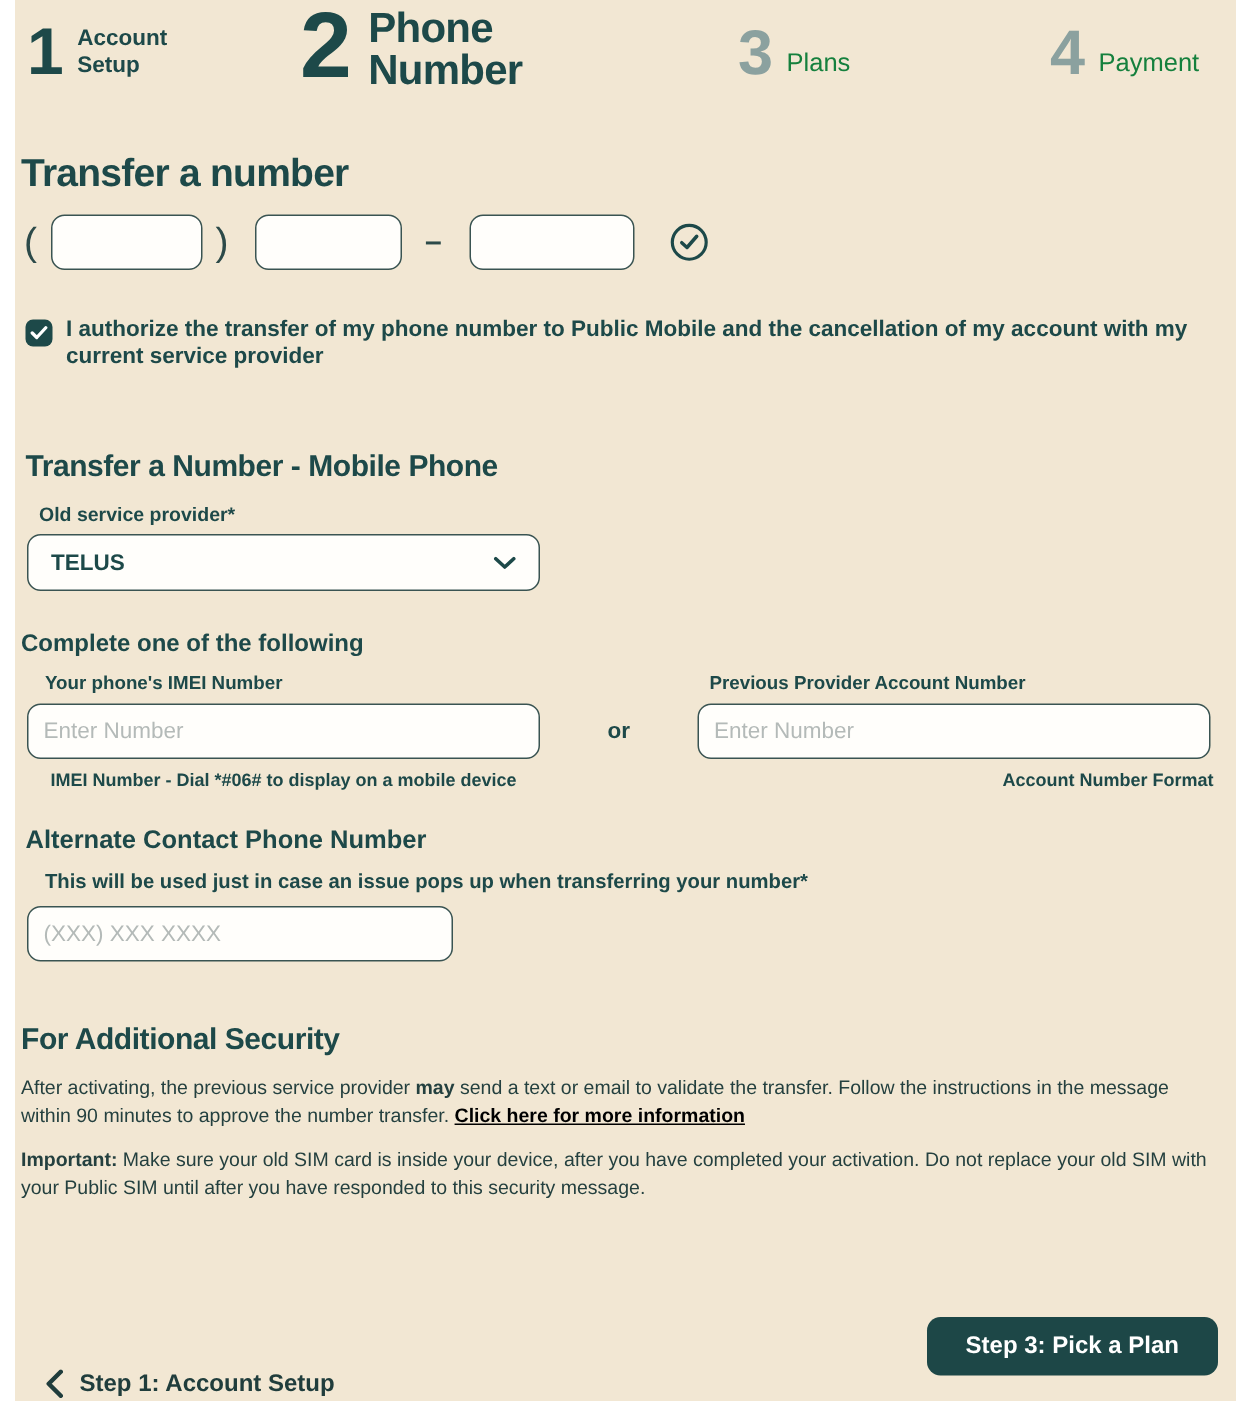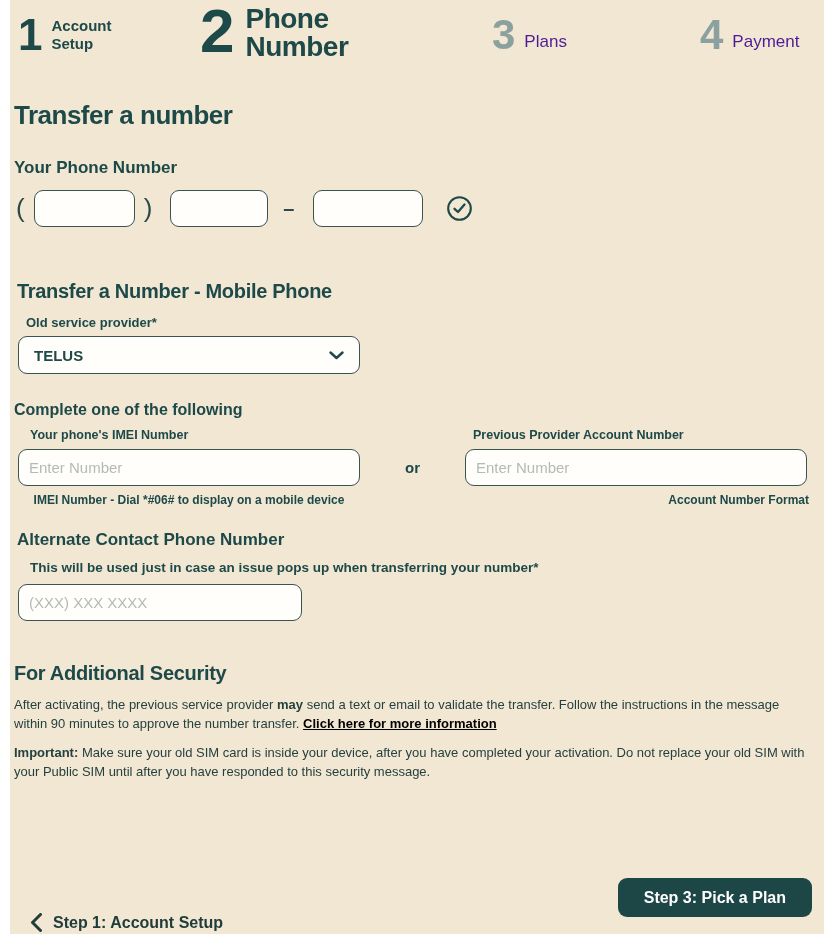--- a/index.html
+++ b/index.html
@@ -21,7 +21,7 @@
   .step-3 { left:482px; }
   .step-4 { left:690px; }
   .step-3 .num, .step-4 .num { font-size:42px; font-weight:700; line-height:38px; color:#8ba19f; }
-  .step-3 .lbl, .step-4 .lbl { font-size:17px; font-weight:400; color:#4c1d95; padding-bottom:2px; }
+  .step-3 .lbl, .step-4 .lbl { font-size:17px; font-weight:400; color:#15803d; padding-bottom:2px; }
 
   
   .title-row { display:flex; justify-content:space-between; align-items:flex-end; padding:0 15px 0 4px; margin-top:12px; }

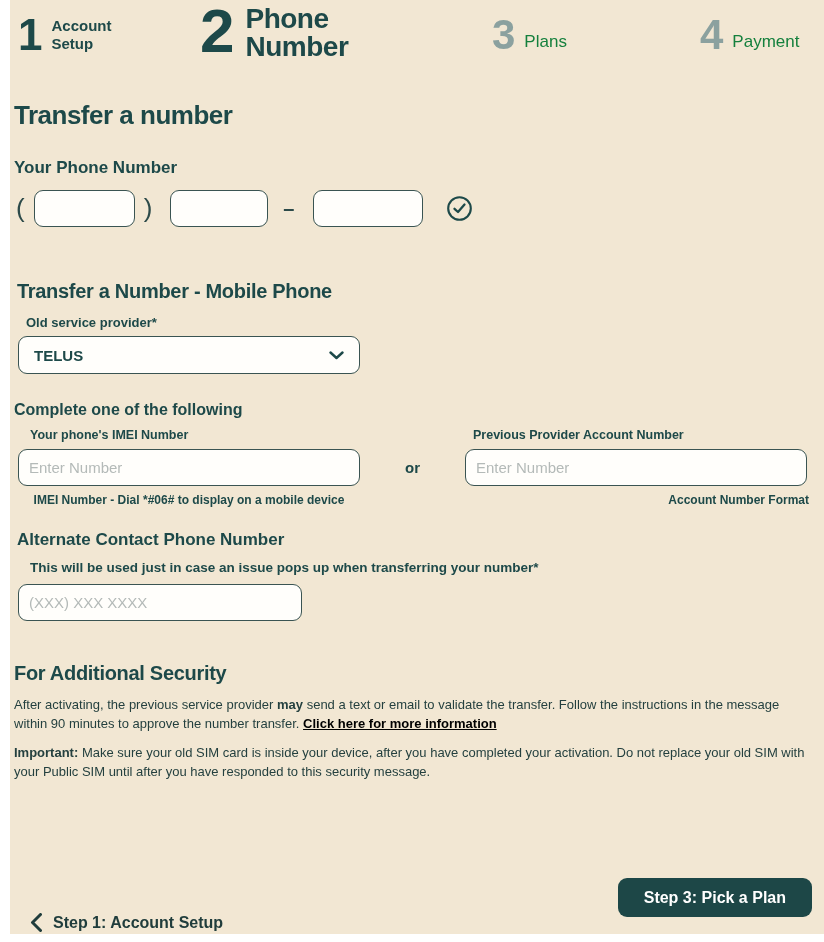--- a/index.html
+++ b/index.html
@@ -116,7 +116,6 @@
   </div>
 
   
-  <div class="sub-heading">Your Phone Number</div>
   <div class="phone-row">
     <span class="paren">(</span>
     <input class="tb in-area" type="text" style="">

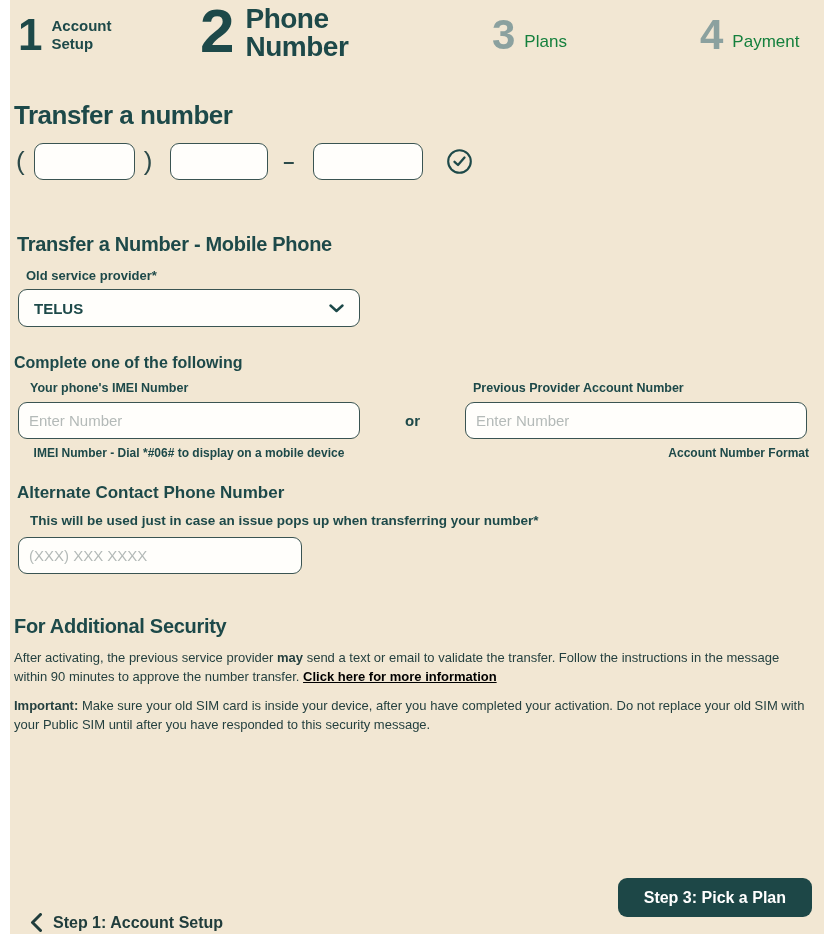--- a/index.html
+++ b/index.html
@@ -132,6 +132,14 @@
   </div>
 
   
+  <div class="auth-row">
+    <div class="checkbox">
+      <svg width="12" height="10" viewBox="0 0 12 10">
+        <path d="M1.5 5 L4.5 8 L10.5 1.5" stroke="#ffffff" stroke-width="2.2" fill="none" stroke-linecap="round" stroke-linejoin="round"></path>
+      </svg>
+    </div>
+    <div class="auth-label">I authorize the transfer of my phone number to Public Mobile and the cancellation of my account with my current service provider</div>
+  </div>
 
   
   <div class="h-transfer">Transfer a Number - Mobile Phone</div>

